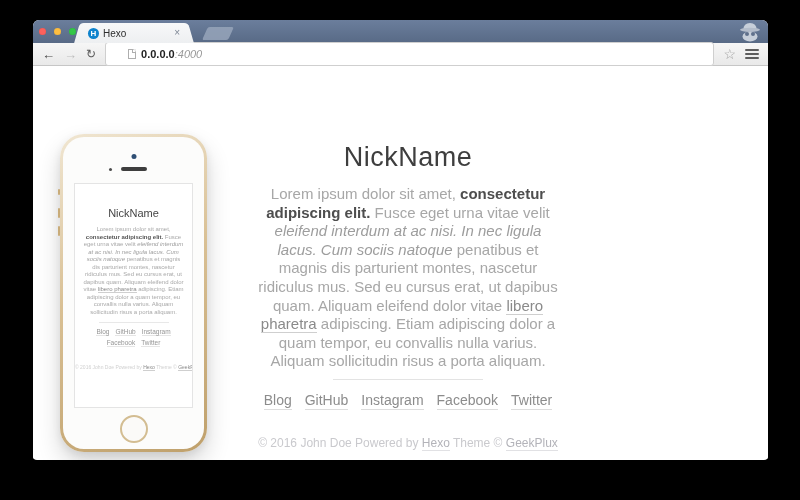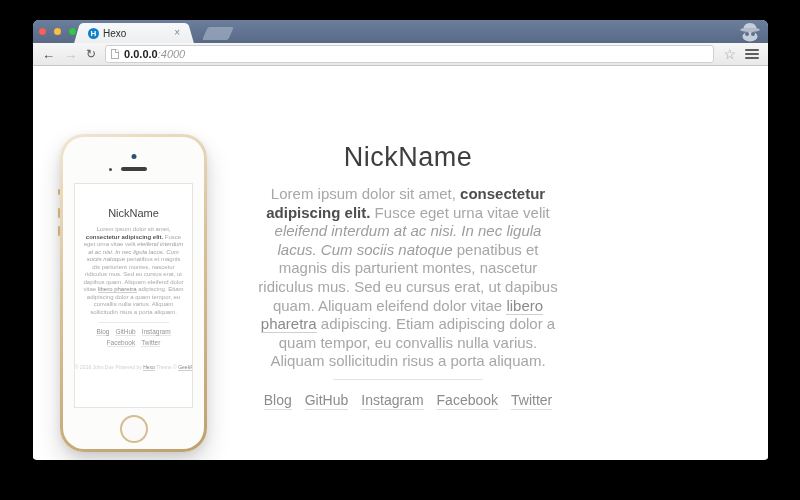--- a/index.html
+++ b/index.html
@@ -46,8 +46,8 @@
   .back { color:#474747; }
   .fwd { color:#bdbdbd; }
   .reload { color:#585858; font-weight:normal; font-size:12px; }
-  .urlbar { flex:1; height:18px; background:#fff; border:1px solid #cfcfcf; border-radius:3px;
-            display:flex; align-items:center; padding:0 5px; gap:5px; }
+  .urlbar { flex:1; height:24px; background:#fff; border:1px solid #cfcfcf; border-radius:3px;
+            display:flex; align-items:center; padding:0 22px; gap:5px; }
   .doc-icon { width:8px; height:10px; border:1px solid #aeaeae; background:#fff; position:relative; flex:none; }
   .doc-icon::after { content:''; position:absolute; right:-1px; top:-1px; width:0; height:0;
             border-left:3px solid transparent; border-top:3px solid #e9e9e9;

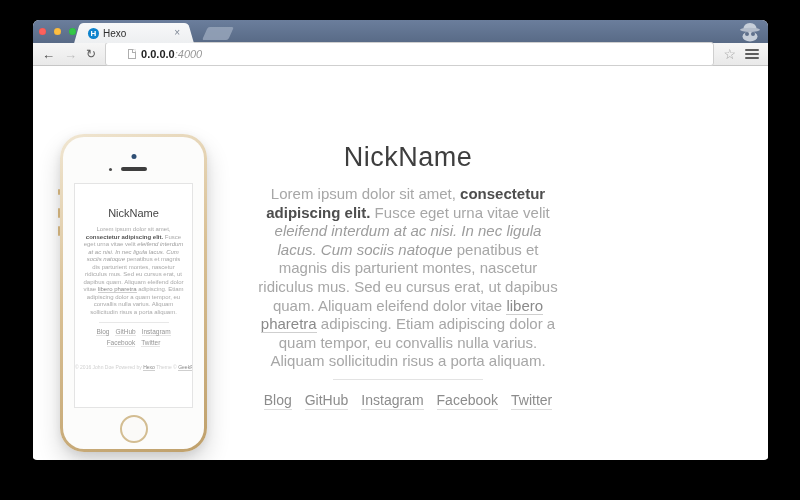--- a/index.html
+++ b/index.html
@@ -189,6 +189,7 @@
             <span class="social-link">Facebook</span>
             <span class="social-link">Twitter</span>
           </div>
+        <div class="site-footer"><span class="seg-normal">© 2016 John Doe Powered by </span><span class="seg-link">Hexo</span><span class="seg-normal"> Theme © </span><span class="seg-link">GeekPlux</span></div>
       </div>
 
     </div>

